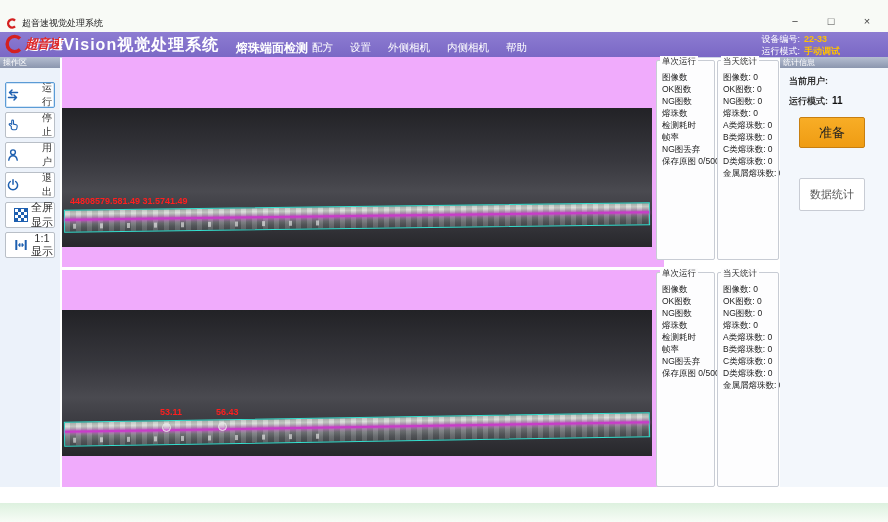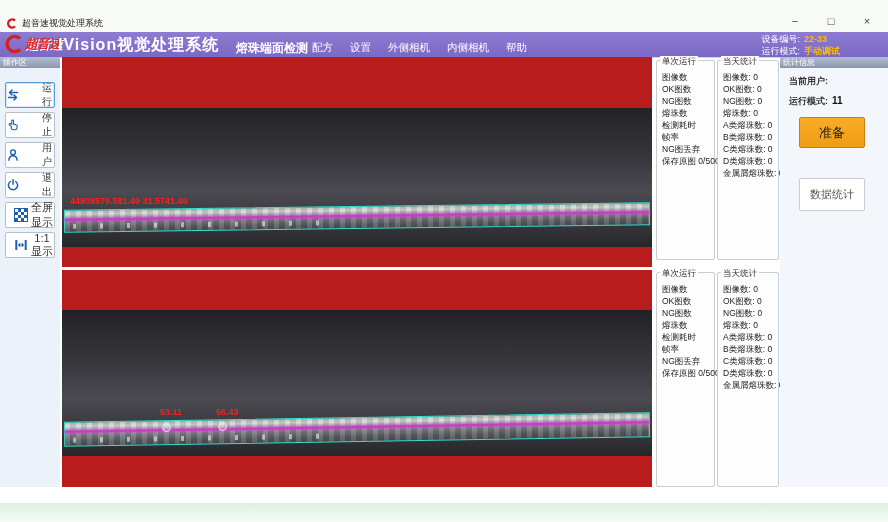--- a/index.html
+++ b/index.html
@@ -53,7 +53,7 @@
            background-size:6px 6px;background-position:0 0,3px 3px;}
 
   
-  .viewport{position:absolute;background:#b91c1c;}
+  .viewport{position:absolute;background:#f0abfc;padding-left:12px;}
   .v1{left:62px;top:57px;width:590px;height:210px;}
   .v2{left:62px;top:270px;width:590px;height:217px;}
   .cam{position:absolute;left:0;width:590px;

